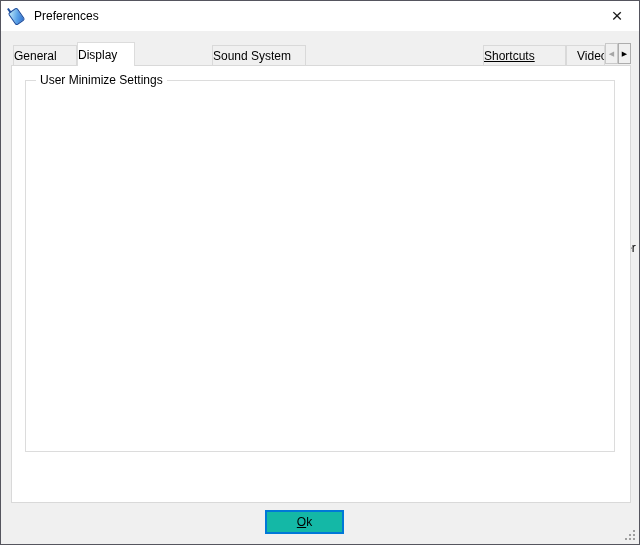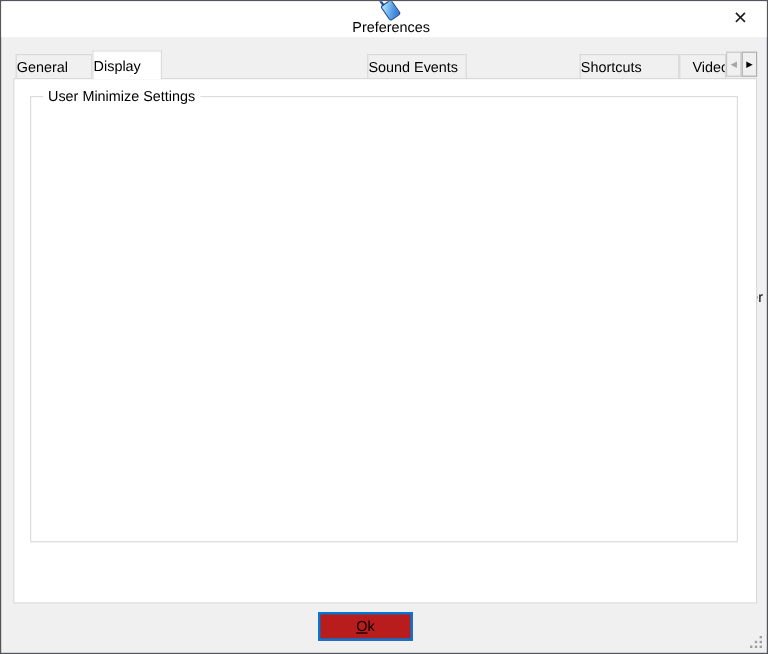--- a/index.html
+++ b/index.html
@@ -11,7 +11,7 @@
     overflow:hidden;
   }
   
-  .titlebar{position:absolute;left:0;top:0;width:100%;height:30px;background:#ffffff;display:flex;align-items:center;flex-direction:column;}
+  .titlebar{position:absolute;left:0;top:0;width:100%;height:30px;background:#ffffff;display:flex;align-items:center;}
   .title-icon{width:11px;height:15px;margin-left:10px;border-radius:2px;
     background:linear-gradient(135deg,#bfe9f7 0%,#5ba3e8 55%,#2e6fce 100%);
     border:1px solid #1d4e9e;transform:rotate(-35deg);position:relative;flex:none;}

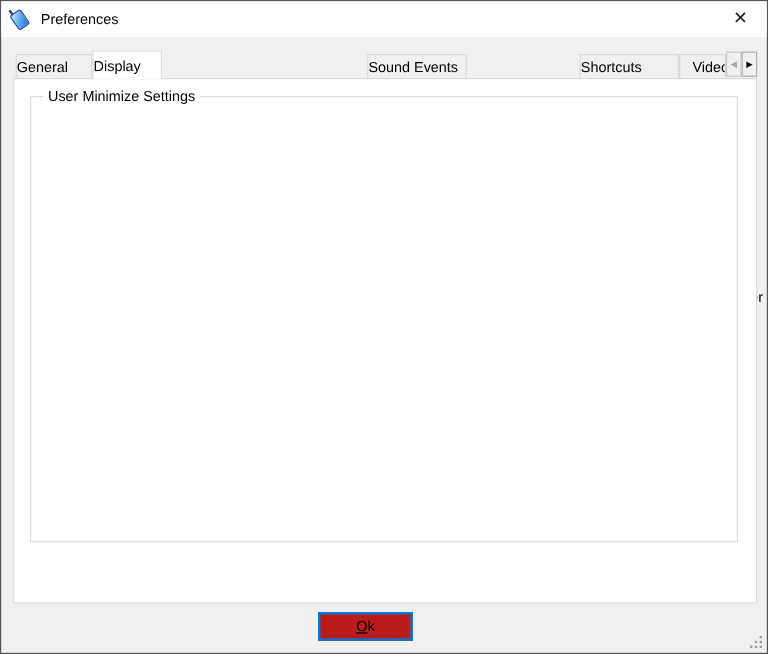--- a/index.html
+++ b/index.html
@@ -71,6 +71,9 @@
   <div class="tab active" style="left:76px;width:58px;">
       <span>Display</span>
     </div>
+  <div class="tab" style="left:211px;width:94px;">
+      <span>Sound System</span>
+    </div>
   <div class="tab" style="left:305px;width:83px;">
       <span>Sound Events</span>
     </div>

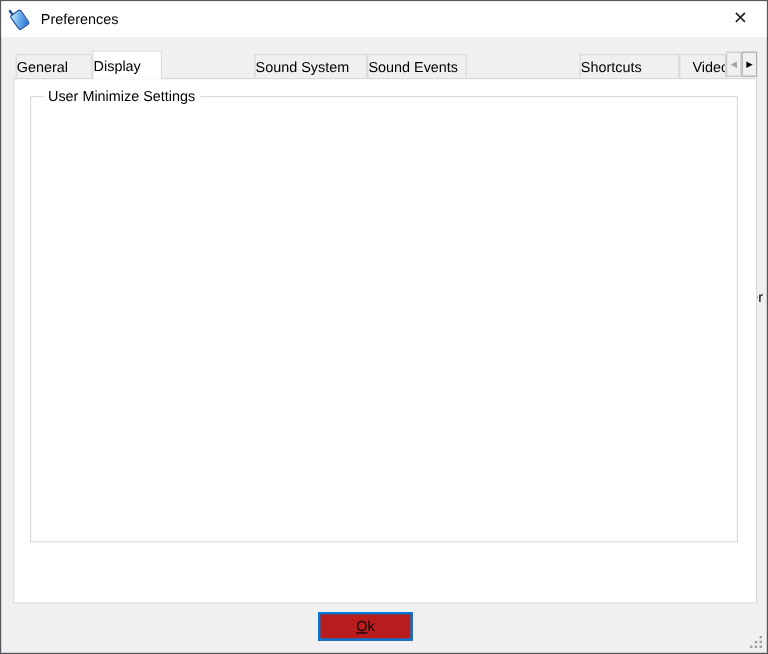--- a/index.html
+++ b/index.html
@@ -74,9 +74,6 @@
   <div class="tab" style="left:211px;width:94px;">
       <span>Sound System</span>
     </div>
-  <div class="tab" style="left:305px;width:83px;">
-      <span>Sound Events</span>
-    </div>
   <div class="tab" style="left:482px;width:83px;">
       <span>Shortcuts</span>
     </div>

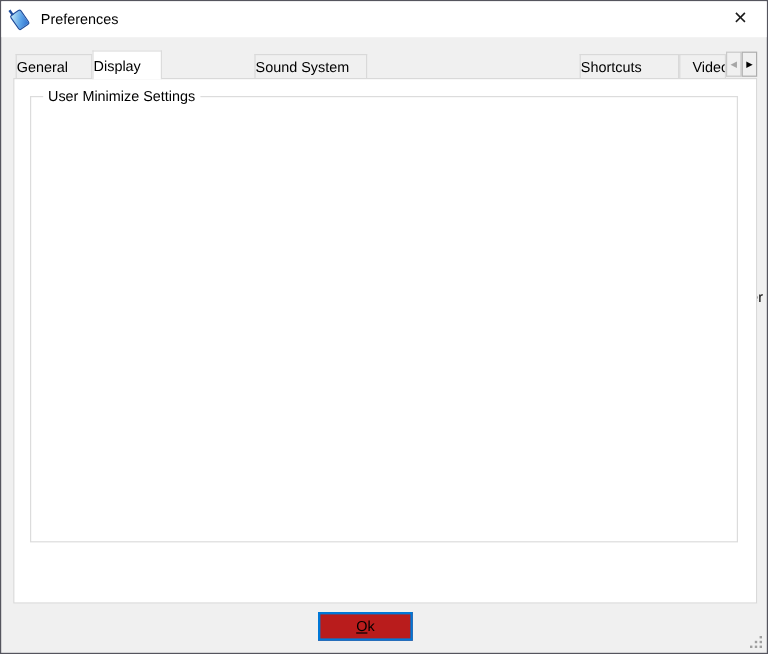--- a/index.html
+++ b/index.html
@@ -74,7 +74,7 @@
   <div class="tab" style="left:211px;width:94px;">
       <span>Sound System</span>
     </div>
-  <div class="tab" style="left:482px;width:83px;">
+  <div class="tab" style="left:482px;width:83px;text-decoration:underline;">
       <span>Shortcuts</span>
     </div>
   <div class="tab" style="left:565px;width:39px;justify-content:flex-start;padding-left:10px;">

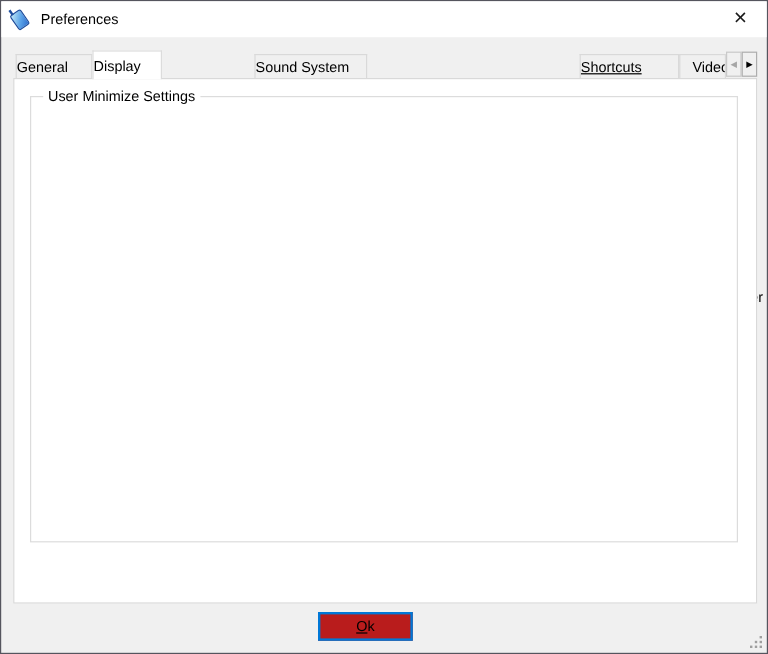--- a/index.html
+++ b/index.html
@@ -47,7 +47,7 @@
   .spin-b.up::after{content:"";border-left:3px solid transparent;border-right:3px solid transparent;border-bottom:4px solid #404040;}
   .spin-b.down::after{content:"";border-left:3px solid transparent;border-right:3px solid transparent;border-top:4px solid #404040;}
   
-  .btn{position:absolute;height:23px;background:#b91c1c;border:1px solid #adadad;
+  .btn{position:absolute;height:23px;background:#14b8a6;border:1px solid #adadad;
     display:flex;align-items:center;justify-content:center;cursor:default;}
   .btn.default{border:2px solid #0078d7;height:24px;}
   .grip{position:absolute;right:4px;bottom:4px;width:2px;height:2px;background:#9f9f9f;

